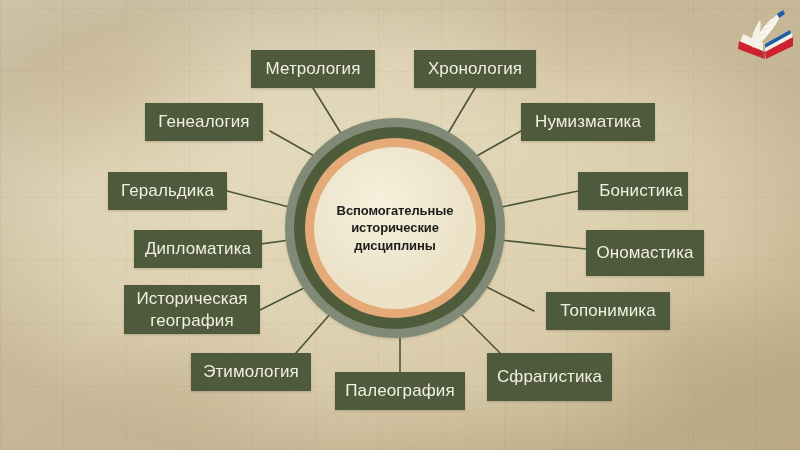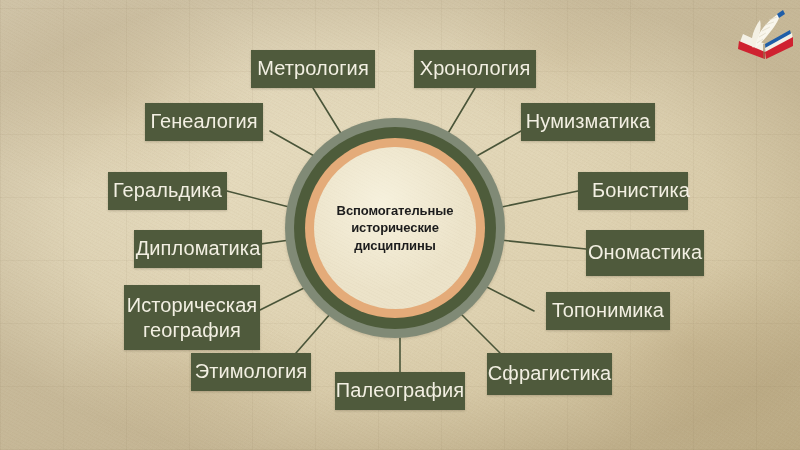--- a/index.html
+++ b/index.html
@@ -89,7 +89,7 @@
     position: absolute;
     background: #4f5a3c;
     color: #f2efe2;
-    font-size: 20px;
+    font-size: 17px;
     line-height: 1.18;
     display: flex;
     align-items: center;

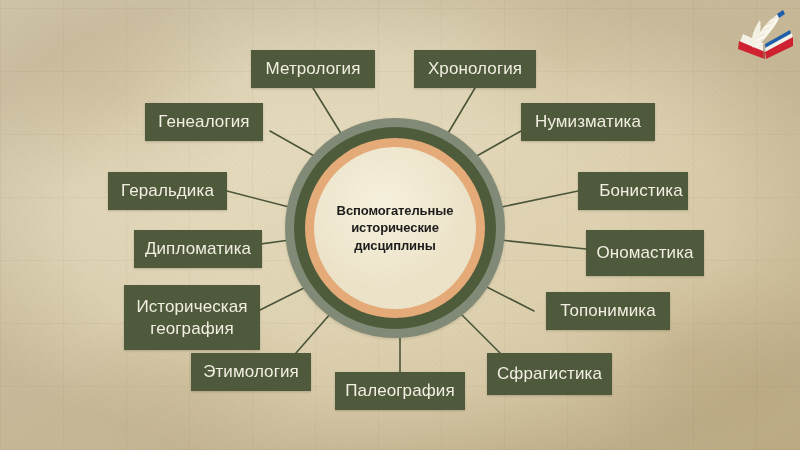--- a/index.html
+++ b/index.html
@@ -172,7 +172,7 @@
       <div class="node" style="left: 534px; top: 292px; width: 124px; height: 38px; margin-left: 12px;">
         <span>Топонимика</span>
       </div>
-      <div class="node two-line" style="left: 124px; top: 285px; width: 136px; height: 65px;">
+      <div class="node two-line" style="left: 124px; top: 285px; width: 136px; height: 49px;">
         <div>
           <span style="display: block;">Историческая</span>
           <span style="display: block;">география</span>

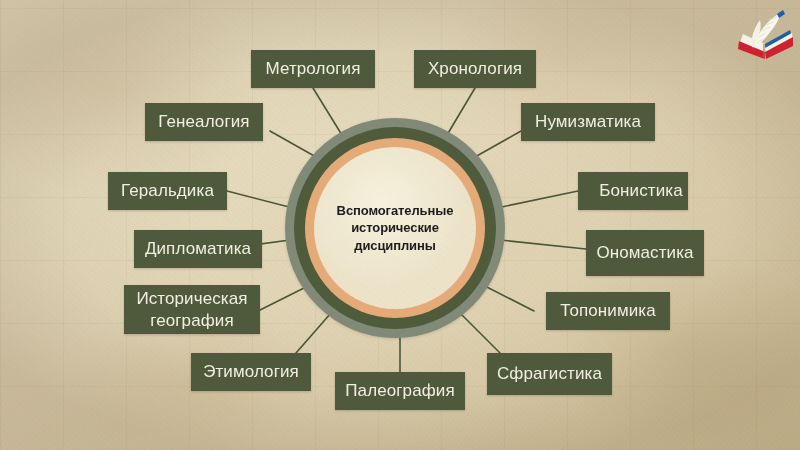--- a/index.html
+++ b/index.html
@@ -178,7 +178,7 @@
           <span style="display: block;">география</span>
         </div>
       </div>
-      <div class="node" style="left: 487px; top: 353px; width: 125px; height: 42px; align-items: center;">
+      <div class="node" style="left: 487px; top: 353px; width: 125px; height: 48px; align-items: center;">
         <span>Сфрагистика</span>
       </div>
       <div class="node" style="left: 191px; top: 353px; width: 120px; height: 38px;">

